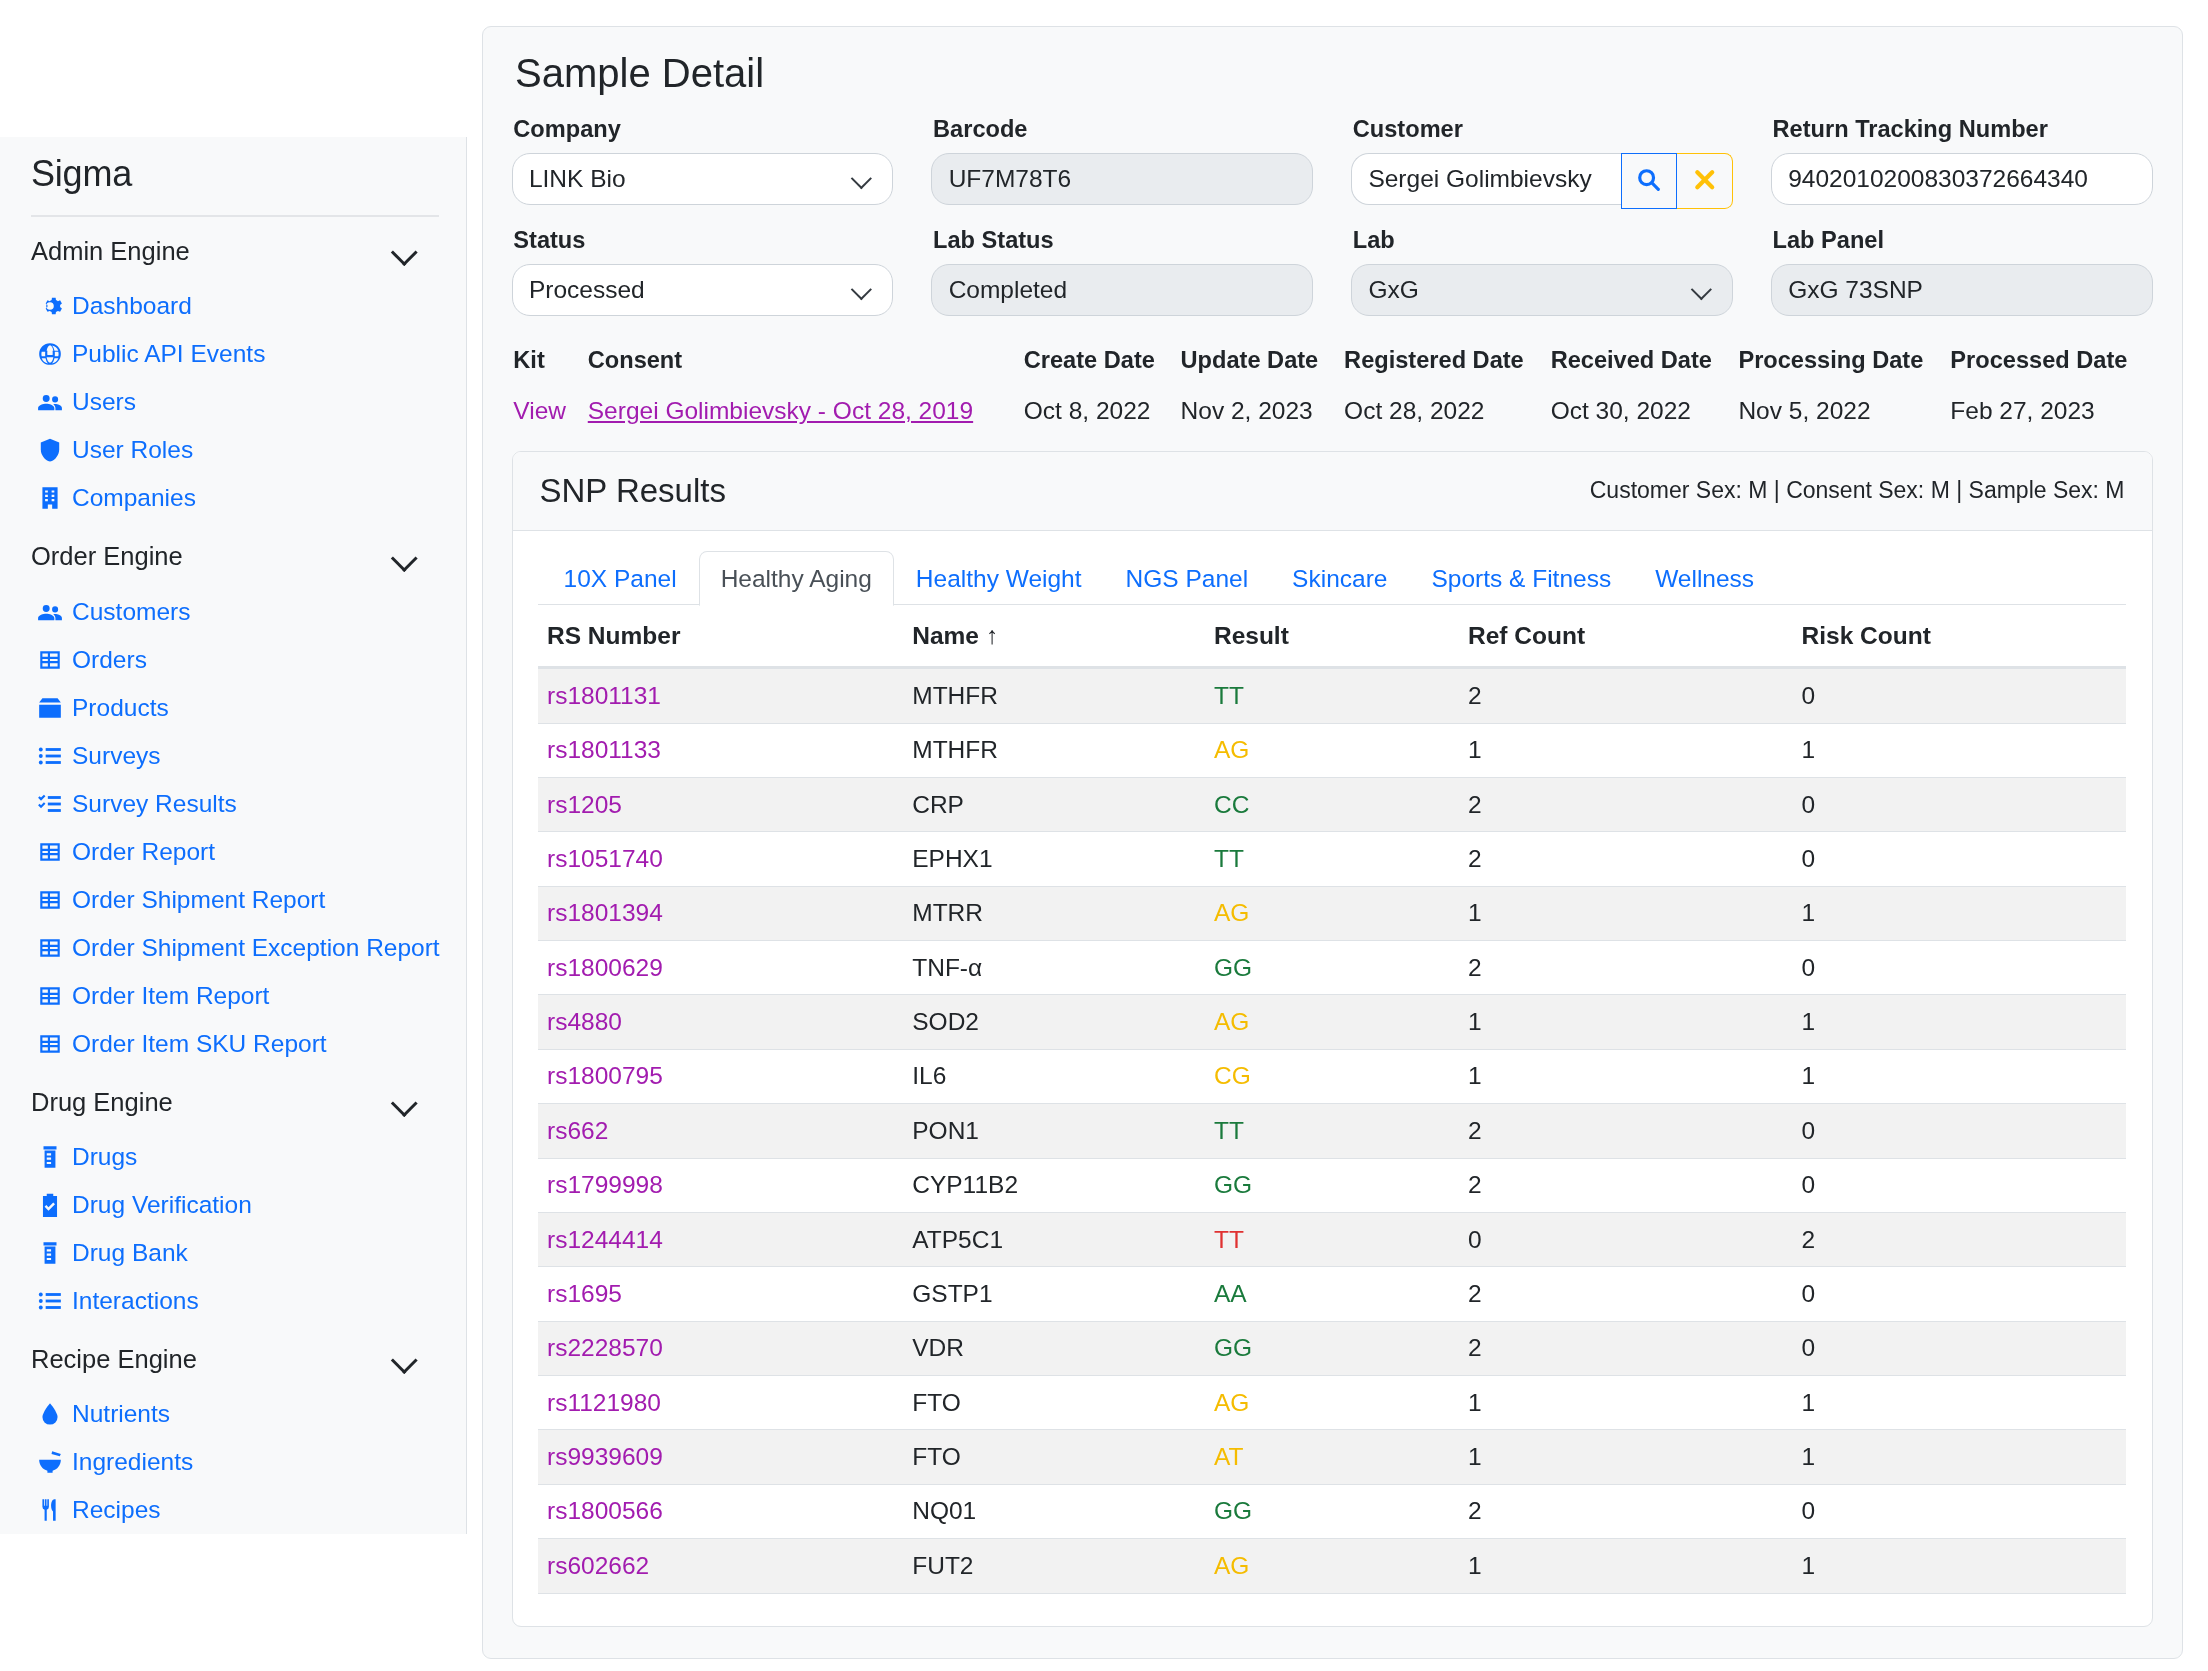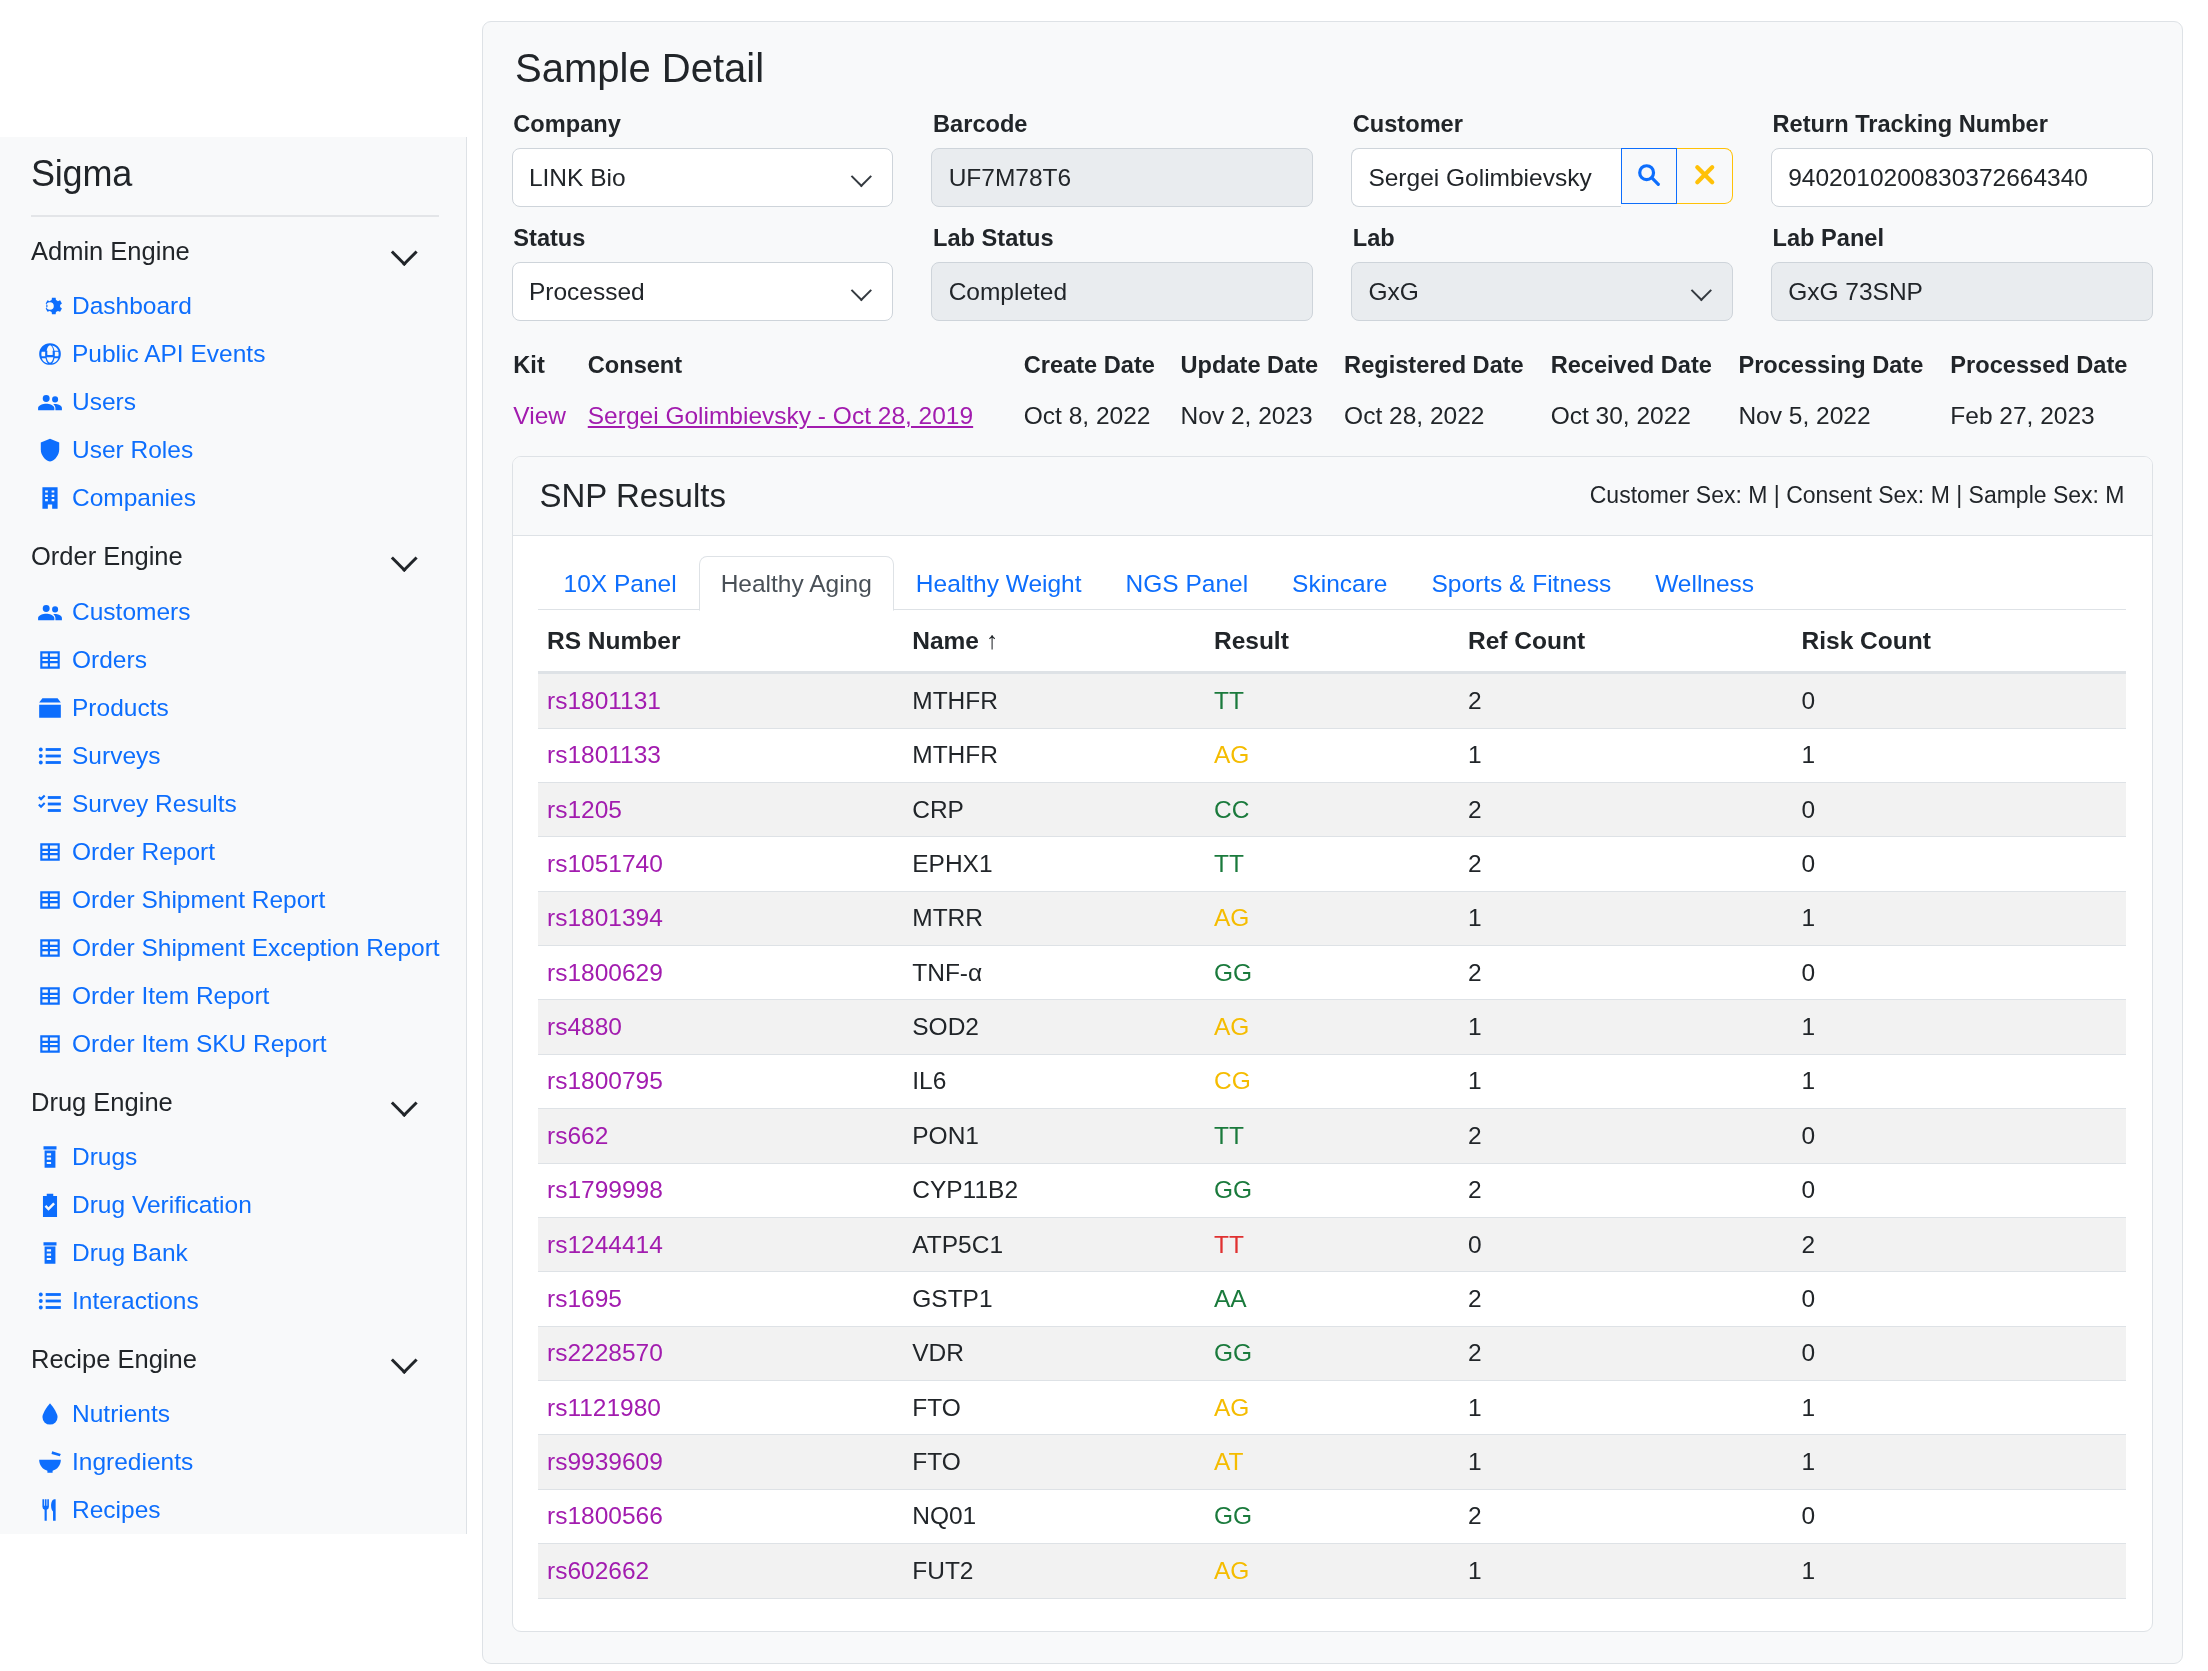--- a/index.html
+++ b/index.html
@@ -102,9 +102,9 @@
     display: block;
   }
   .control {
-    height: 59px;
+    height: 52px;
     border: 1.8px solid #ced4da;
-    border-radius: 8px;
+    border-radius: 18px;
     background: #ffffff;
     display: flex;
     align-items: center;

